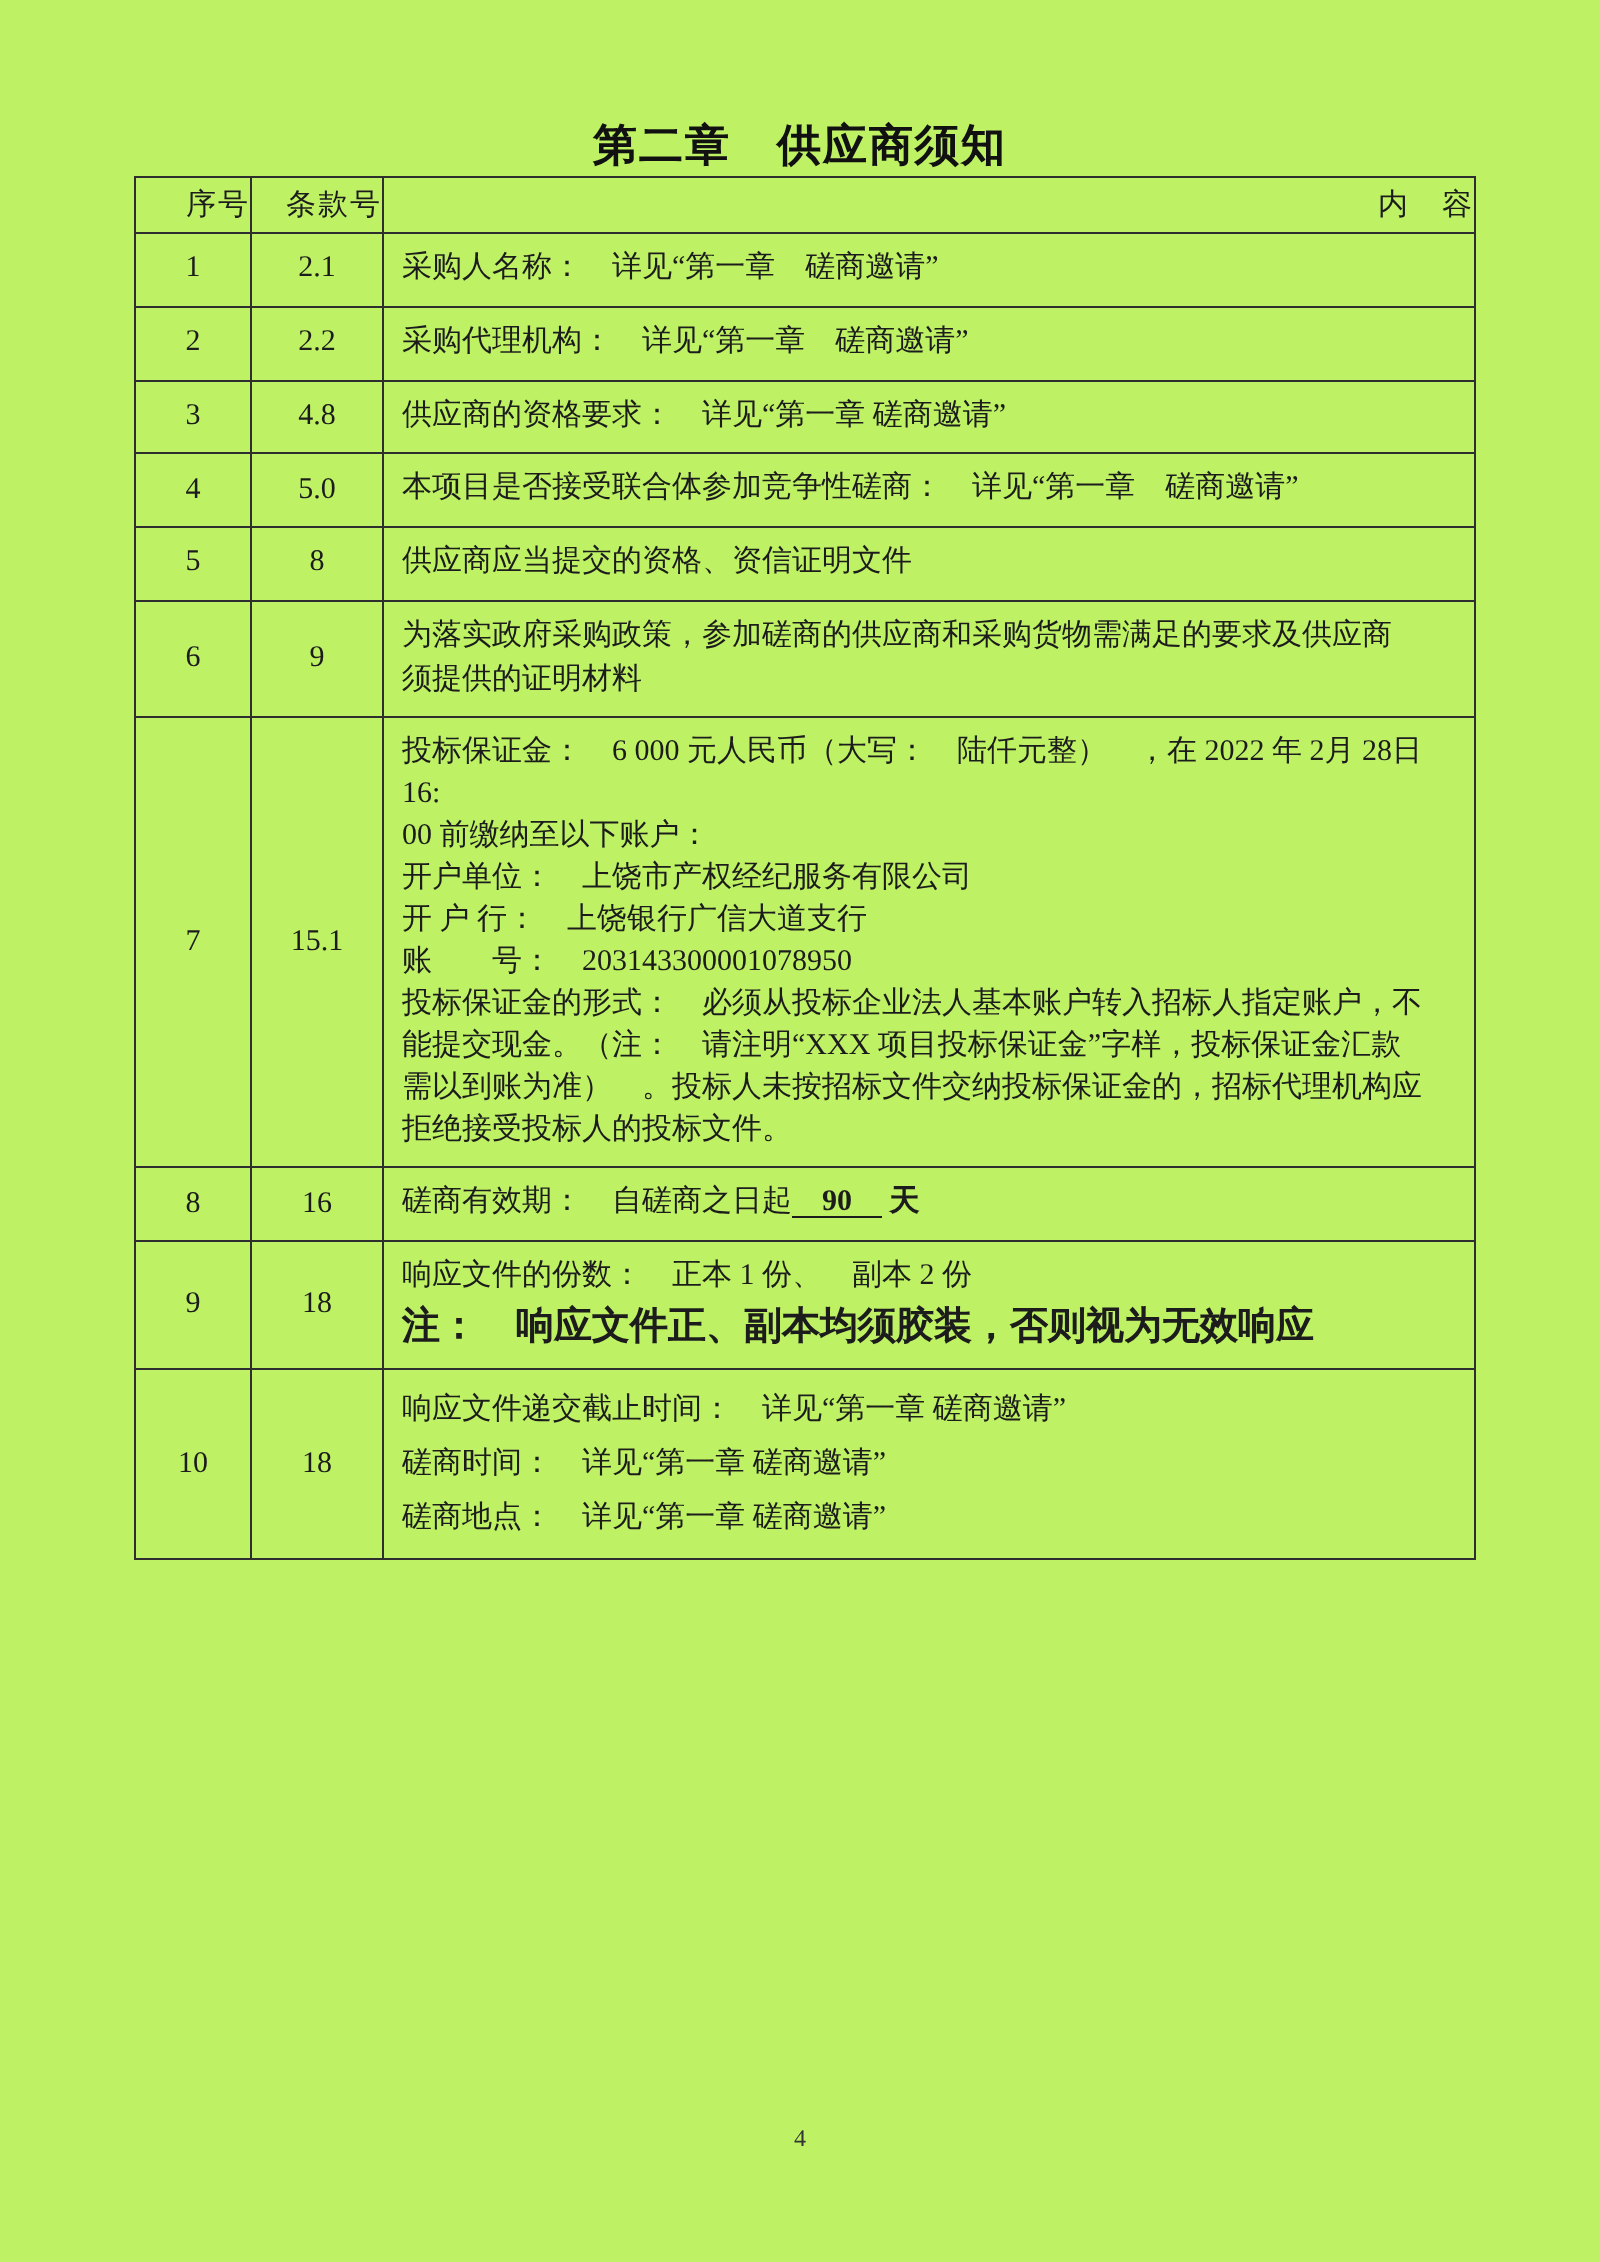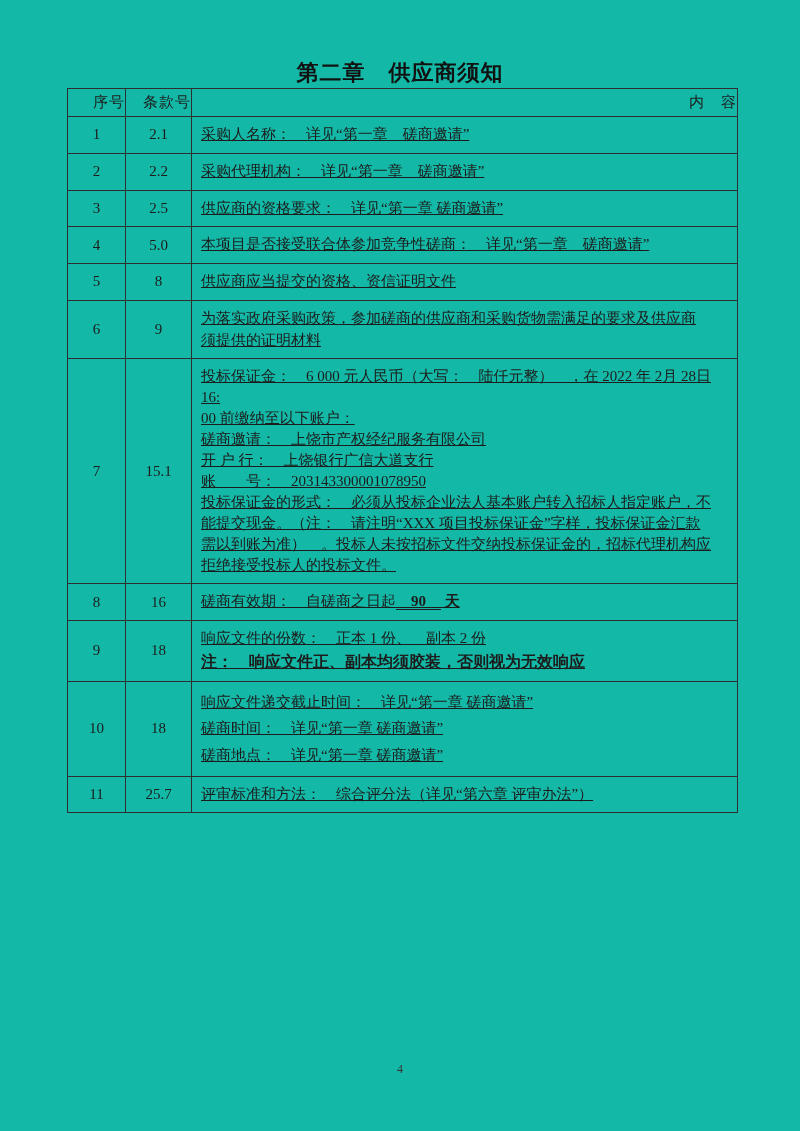--- a/index.html
+++ b/index.html
@@ -9,7 +9,7 @@
     width: 800px;
     height: 1131px;
     margin: 0 auto;
-    background: #14b8a6;
+    background: #bef264;
     color: #1c1c1c;
     font-family: "Liberation Serif", "DejaVu Serif", serif;
     overflow: hidden;

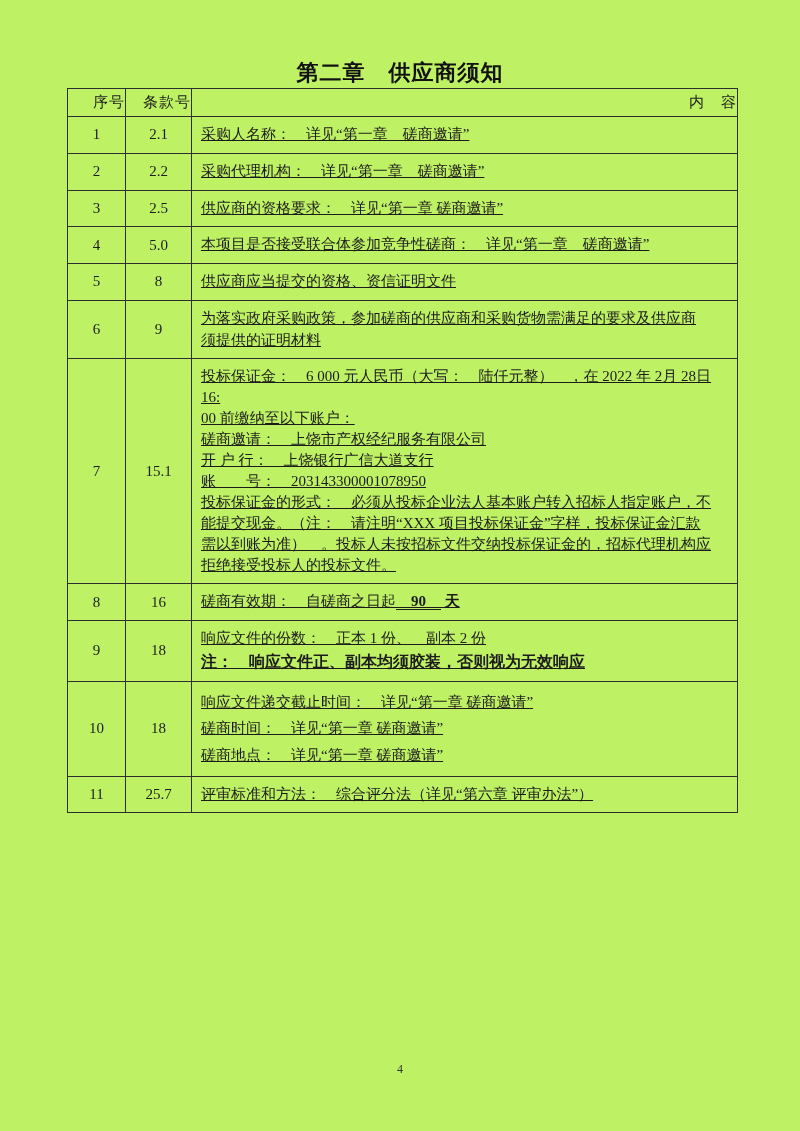--- a/index.html
+++ b/index.html
@@ -55,7 +55,7 @@
     padding: 7px 10px 7px 9px;
     text-align: left;
   }
-  .line { line-height: 1.45; text-decoration: underline; }
+  .line { line-height: 1.45; }
   tr[data-row="7"] .line { line-height: 1.40; }
   tr[data-row="10"] .line { line-height: 1.78; }
   .seg-b { font-weight: 700; }

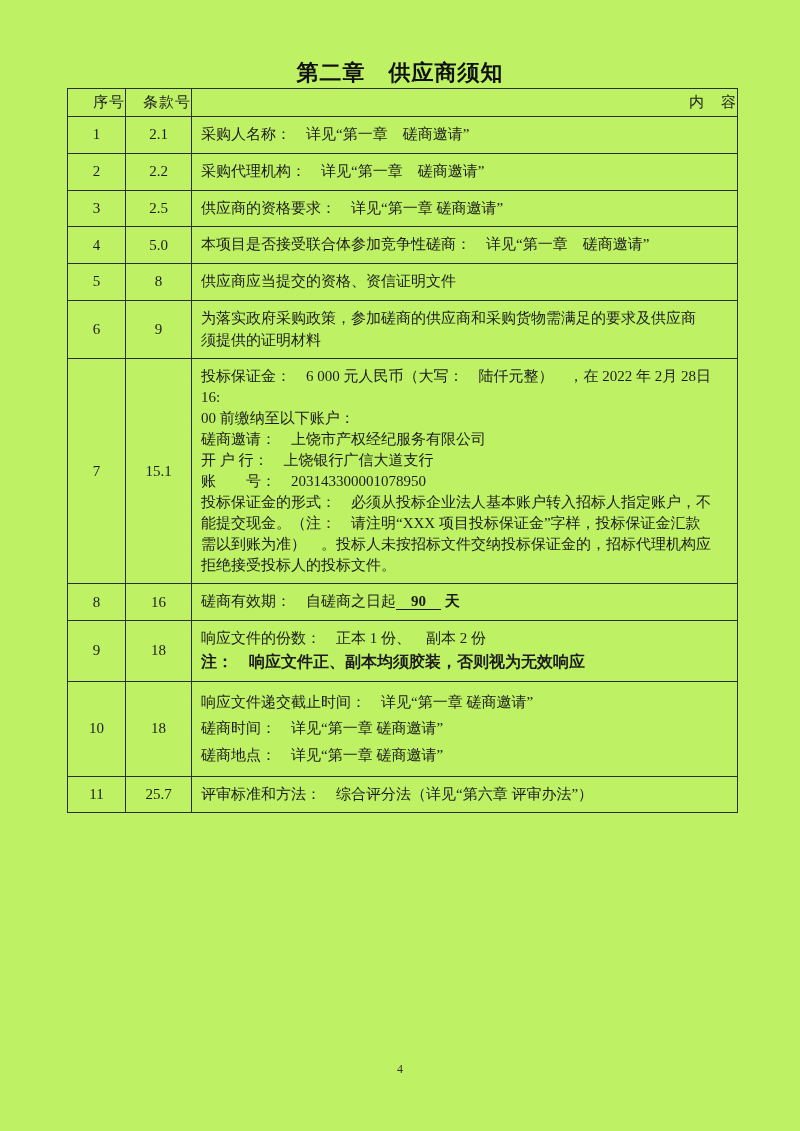--- a/index.html
+++ b/index.html
@@ -109,7 +109,7 @@
         </tr>
         <tr data-row="3">
           <td class="cell-seq">3</td>
-          <td class="cell-clause">2.5</td>
+          <td class="cell-clause">4.8</td>
           <td class="cell-content">
             <div class="line"><span>供应商的资格要求：　详见“第一章 磋商邀请”</span></div>
           </td>

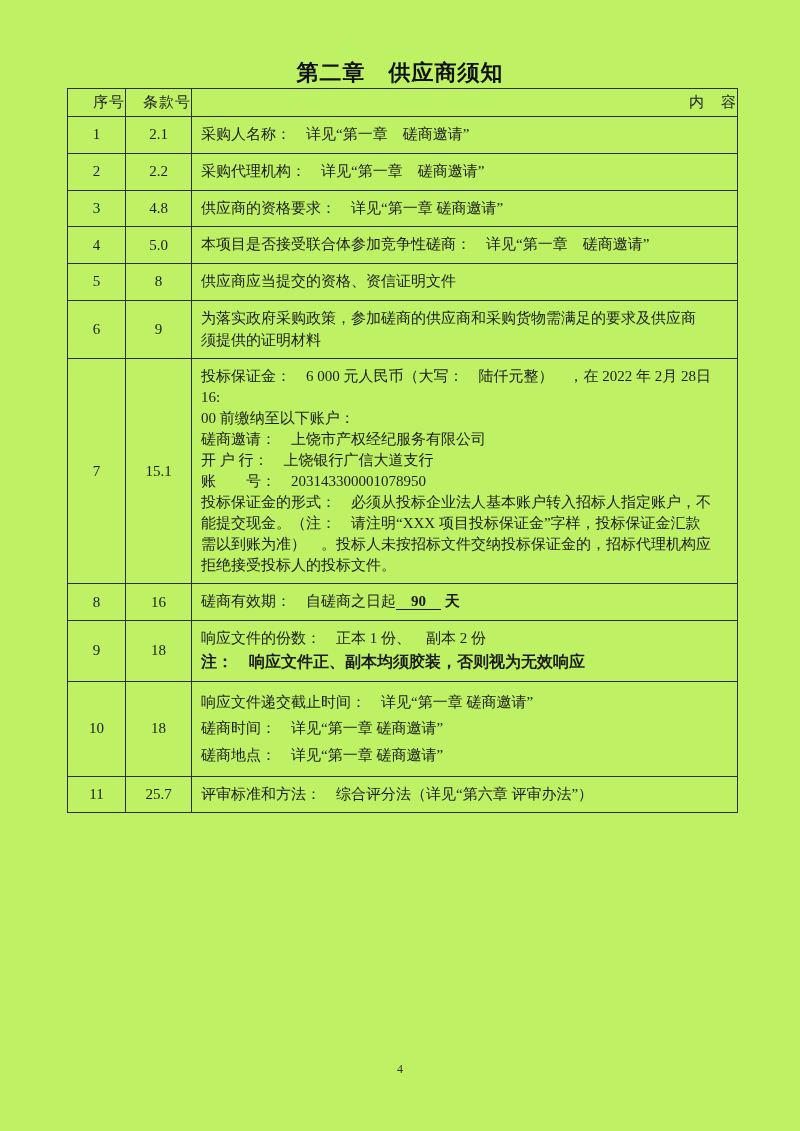--- a/index.html
+++ b/index.html
@@ -142,7 +142,7 @@
           <td class="cell-content">
             <div class="line"><span>投标保证金：　6 000 元人民币（大写：　陆仟元整）　，在 2022 年 2月 28日 16:</span></div>
             <div class="line"><span>00 前缴纳至以下账户：</span></div>
-            <div class="line"><span>磋商邀请：　上饶市产权经纪服务有限公司</span></div>
+            <div class="line"><span>开户单位：　上饶市产权经纪服务有限公司</span></div>
             <div class="line"><span>开 户 行：　上饶银行广信大道支行</span></div>
             <div class="line"><span>账　　号：　203143300001078950</span></div>
             <div class="line"><span>投标保证金的形式：　必须从投标企业法人基本账户转入招标人指定账户，不</span></div>

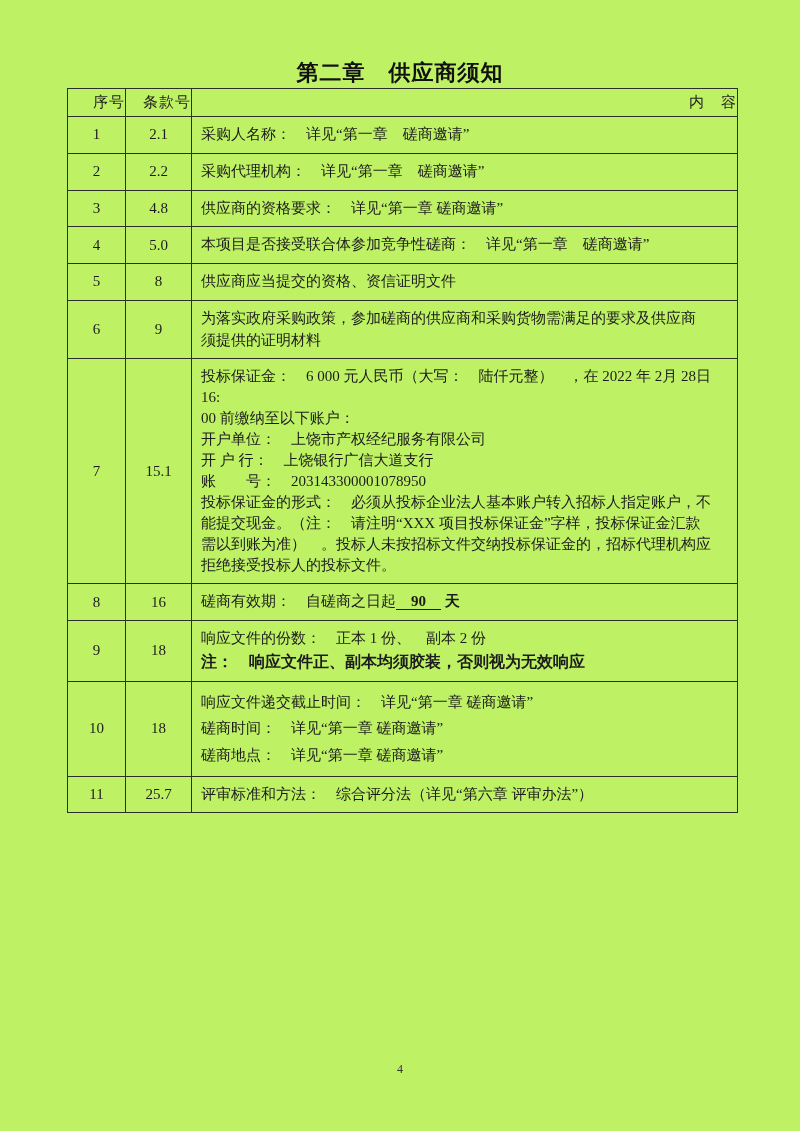--- a/index.html
+++ b/index.html
@@ -60,7 +60,7 @@
   tr[data-row="10"] .line { line-height: 1.78; }
   .seg-b { font-weight: 700; }
   .seg-u { text-decoration: underline; text-underline-offset: 3px; }
-  tr[data-row="9"] .line .seg-b { font-size: 16px; }
+  tr[data-row="9"] .line .seg-b { font-size: 19px; }
   .page-number {
     position: absolute;
     left: 0;

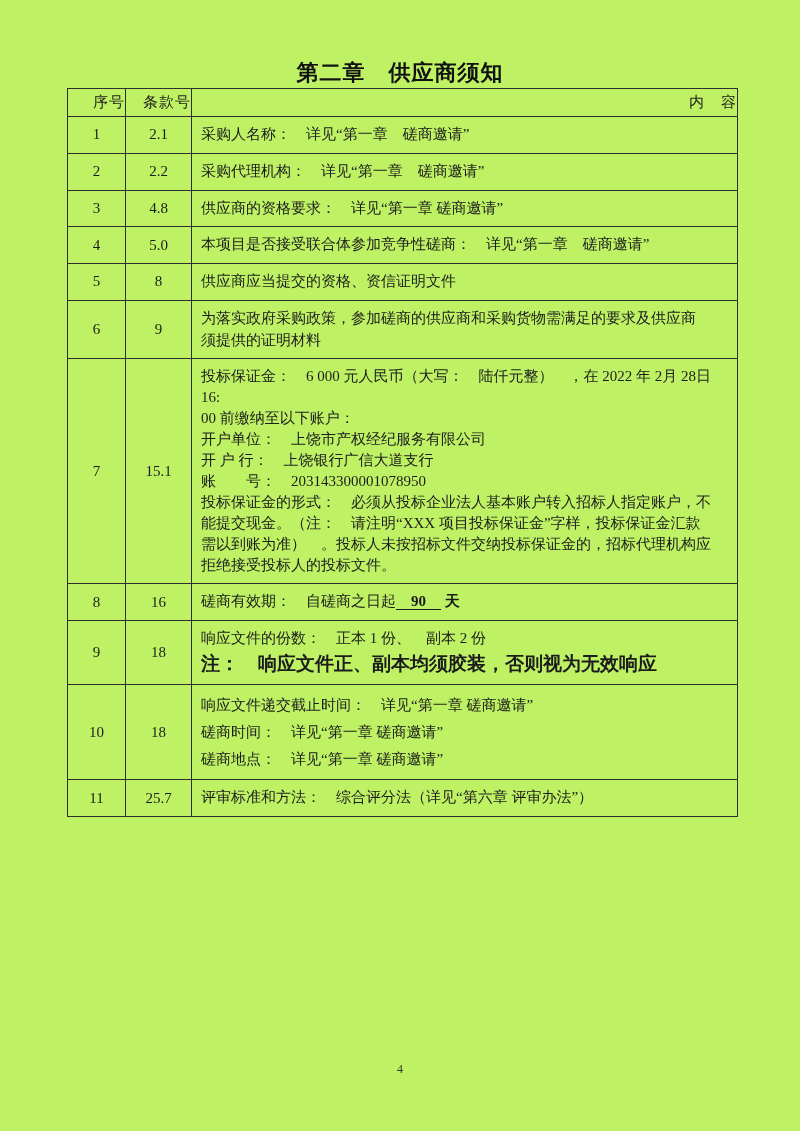--- a/index.html
+++ b/index.html
@@ -175,13 +175,6 @@
             <div class="line"><span>磋商地点：　详见“第一章 磋商邀请”</span></div>
           </td>
         </tr>
-        <tr data-row="11">
-          <td class="cell-seq">11</td>
-          <td class="cell-clause">25.7</td>
-          <td class="cell-content">
-            <div class="line"><span>评审标准和方法：　综合评分法（详见“第六章 评审办法”）</span></div>
-          </td>
-        </tr>
       </tbody>
   </table>
 

